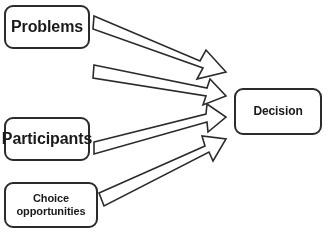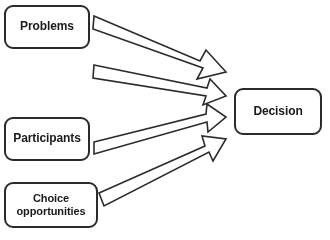--- a/index.html
+++ b/index.html
@@ -43,7 +43,7 @@
   .node-label {
     font-family: "Liberation Sans", sans-serif;
     font-weight: bold;
-    font-size: 12px;
+    font-size: 16px;
     line-height: 13.5px;
     color: #1a1a1a;
     letter-spacing: -0.1px;

